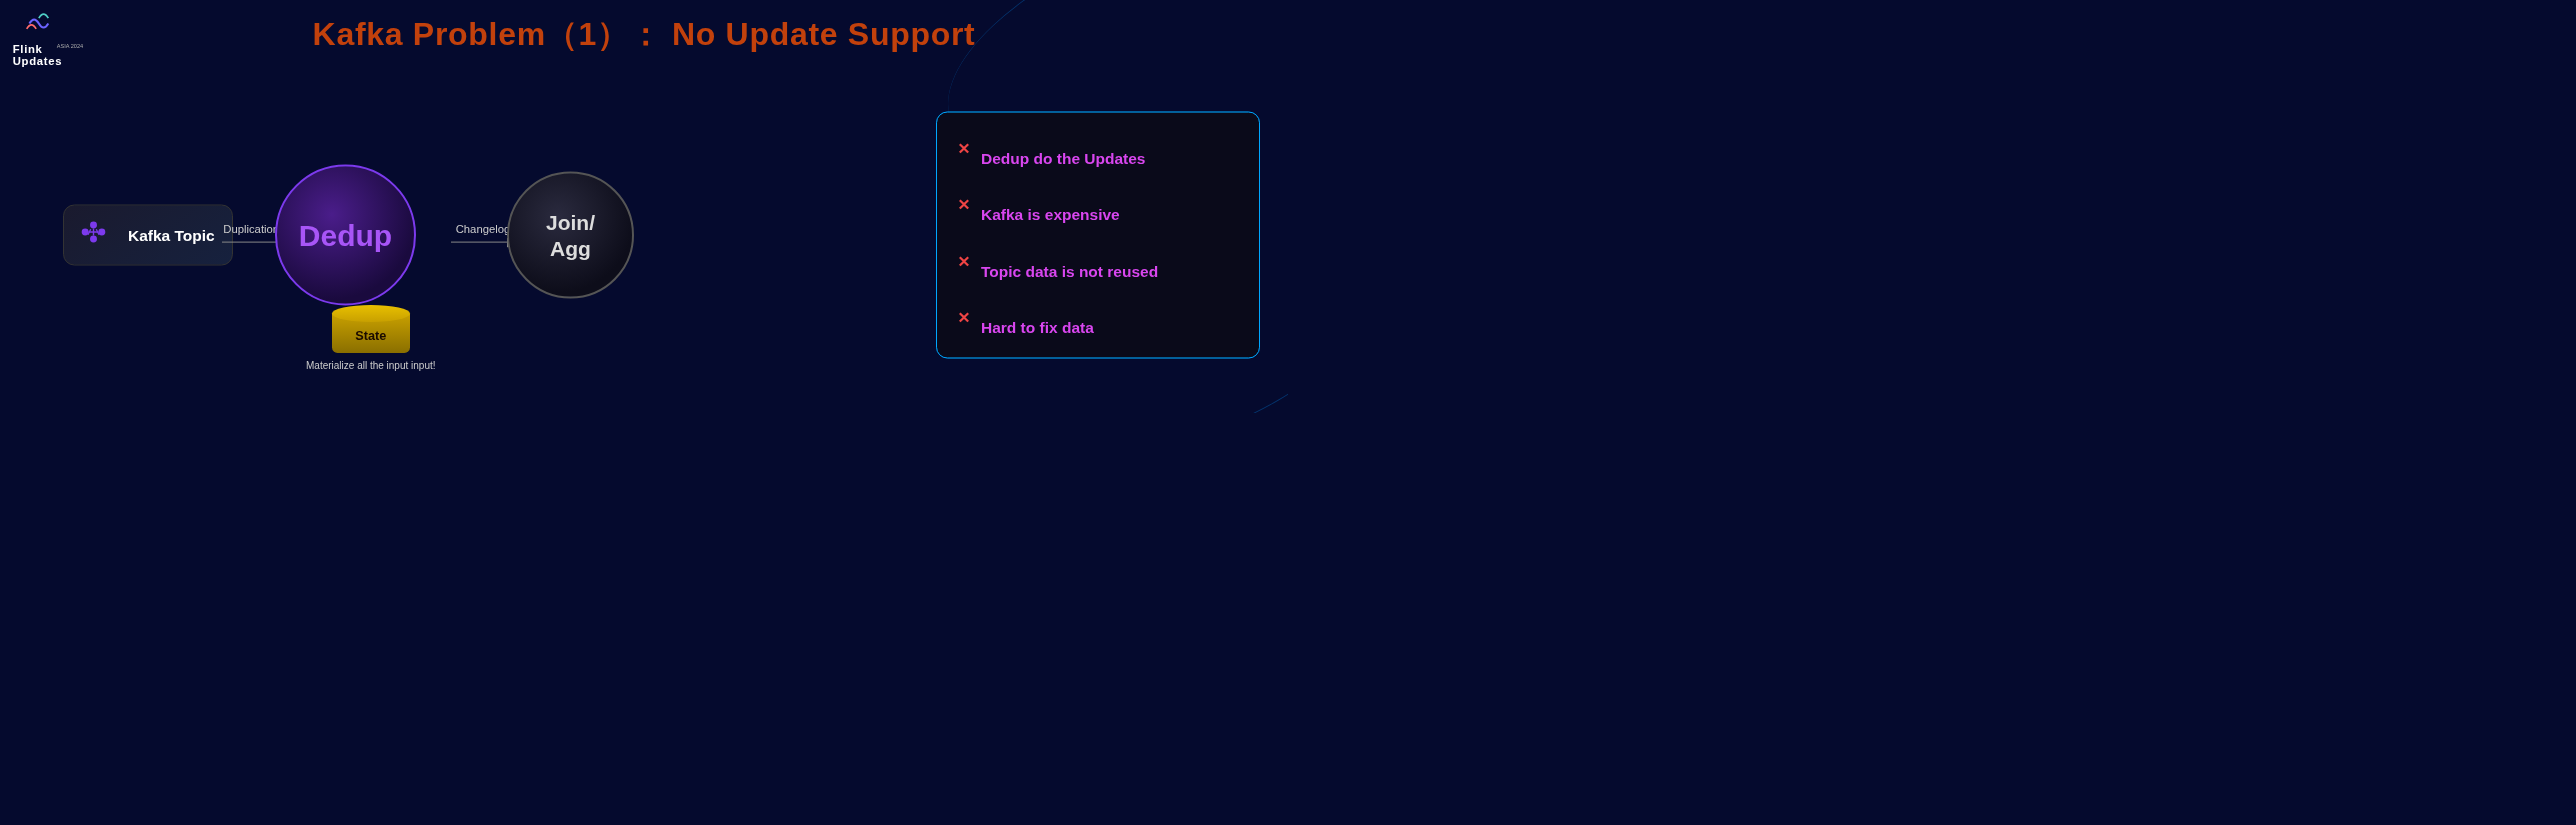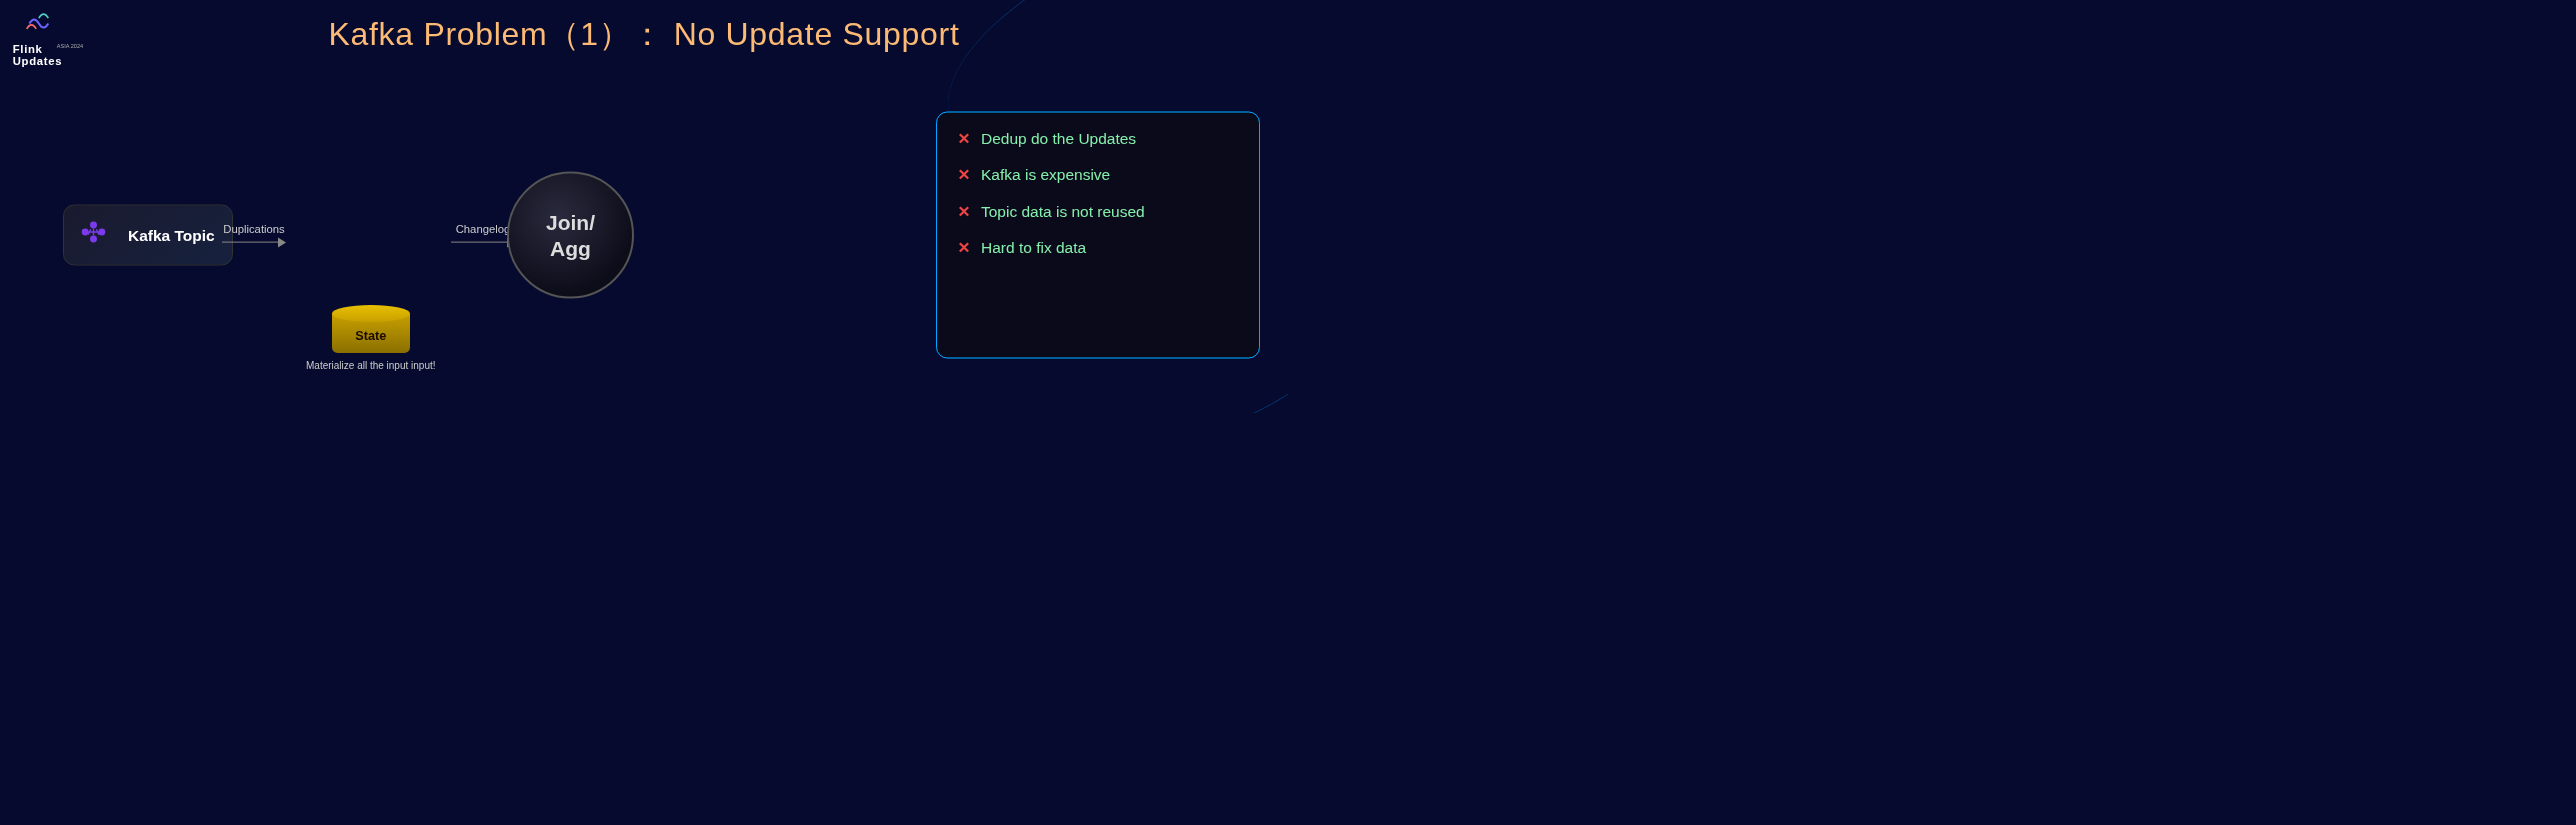--- a/index.html
+++ b/index.html
@@ -95,9 +95,9 @@
       top: 12.7px;
       left: 50%;
       transform: translateX(-50%);
-      color: #fdba74;
+      color: #c2410c;
       font-size: 32px;
-      font-weight: 400;
+      font-weight: 700;
       white-space: nowrap;
       letter-spacing: 0.7px;
     }

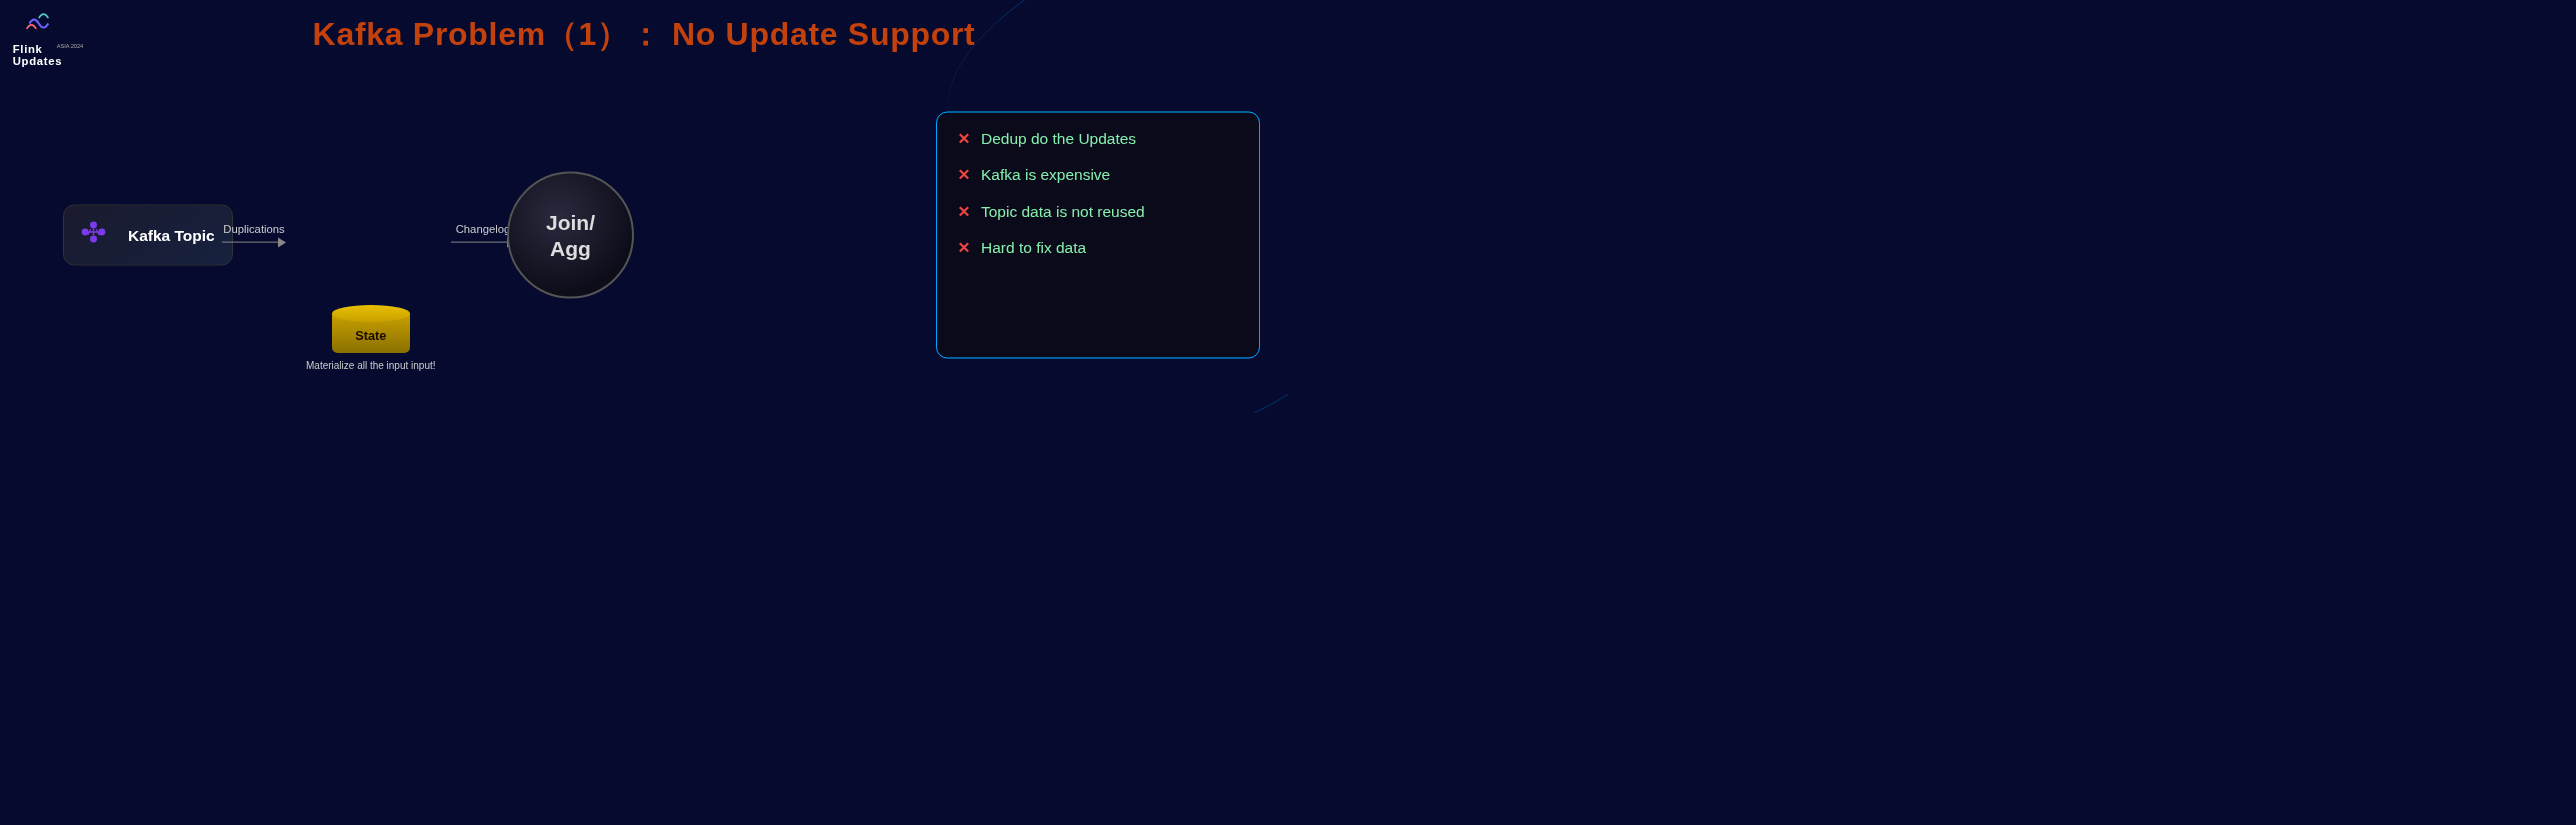--- a/index.html
+++ b/index.html
@@ -340,9 +340,10 @@
     }
 
     .info-text {
-      color: #86efac;
+      color: #d946ef;
       font-size: 15.5px;
-      font-weight: 400;
+      font-weight: 700;
+      margin-top: 20px;
     }
 
     

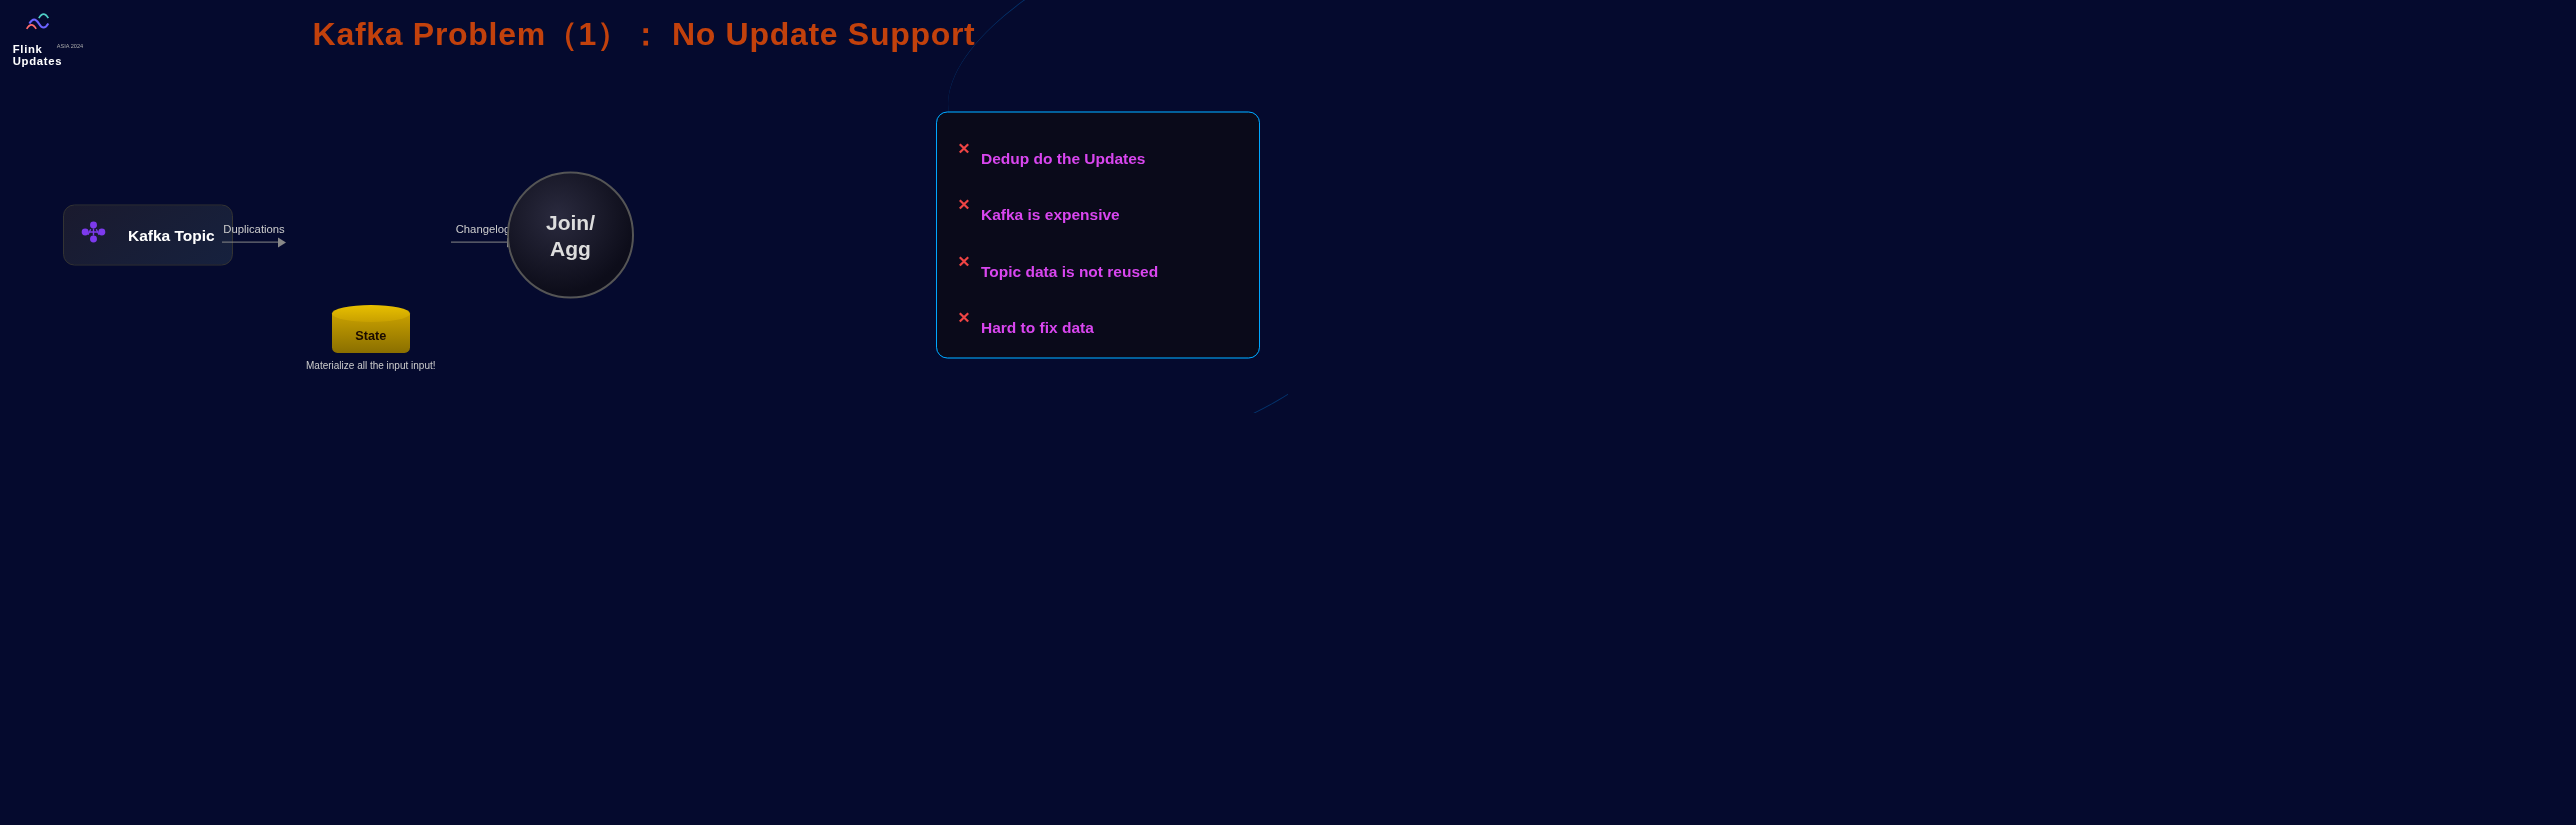--- a/index.html
+++ b/index.html
@@ -409,6 +409,9 @@
       </div>
     </div>
 
+    <div class="dedup-circle">
+      <span class="dedup-label">Dedup</span>
+    </div>
 
     <div class="arrow-container arrow2">
       <span class="arrow-label">Changelog</span>

